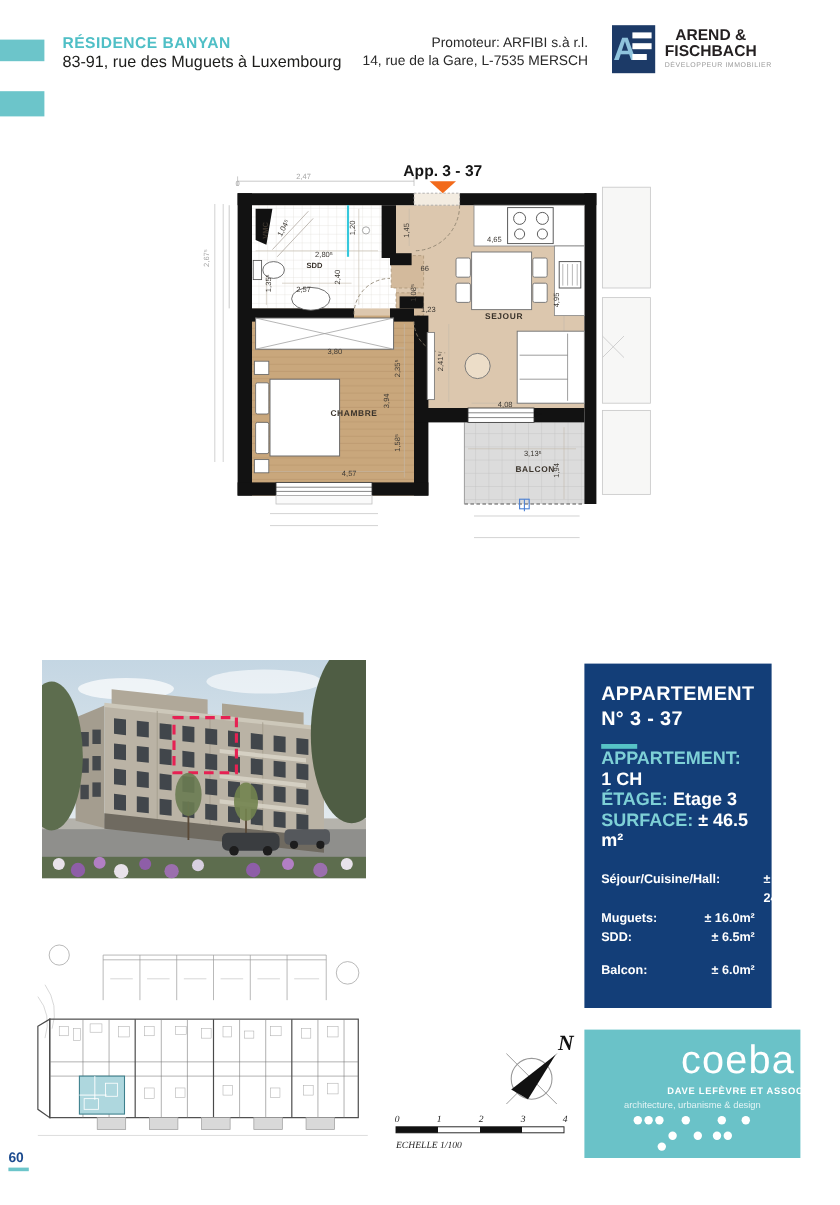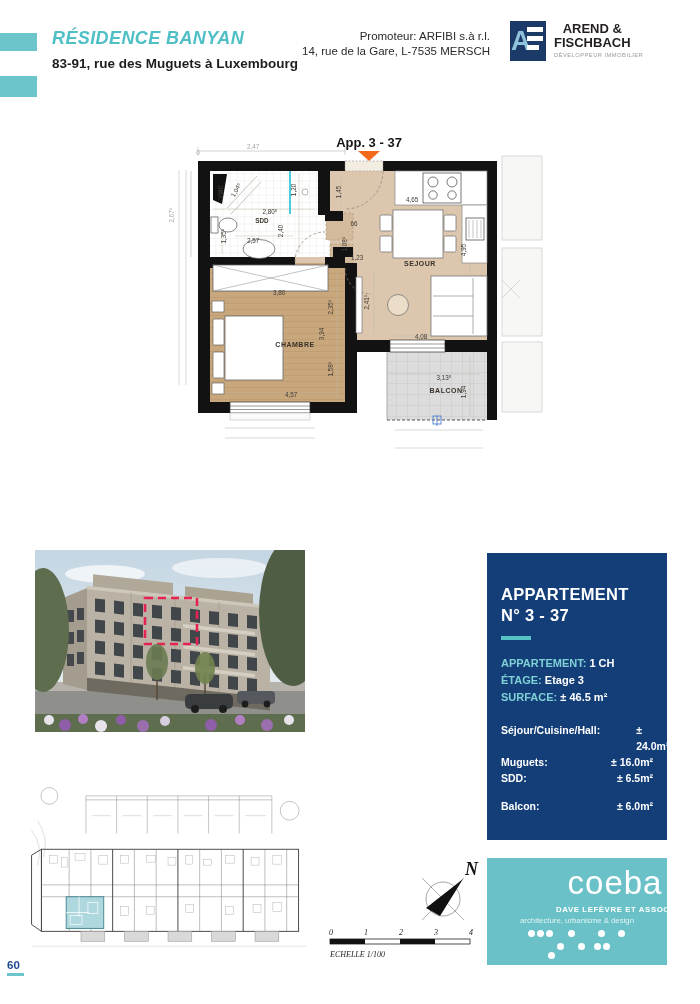--- a/index.html
+++ b/index.html
@@ -9,8 +9,8 @@
   
   .teal-sq{position:absolute;left:0;background:#6cc5ca;width:37px;}
   #sq1{top:33px;height:18px;} #sq2{top:76px;height:21px;}
-  .proj-name{position:absolute;left:52px;top:28px;font-size:18px;font-weight:bold;
-             letter-spacing:.4px;color:#4fbfc6;font-style:italic;}
+  .proj-name{position:absolute;left:52px;top:28px;font-size:13px;font-weight:bold;
+             letter-spacing:.4px;color:#4fbfc6;}
   .proj-addr{position:absolute;left:52px;top:56px;font-size:13.5px;font-weight:bold;color:#1d1d1b;}
   .promoter{position:absolute;left:295px;top:29px;width:195px;text-align:right;
             font-size:11.5px;color:#2a2a2a;line-height:15px;}

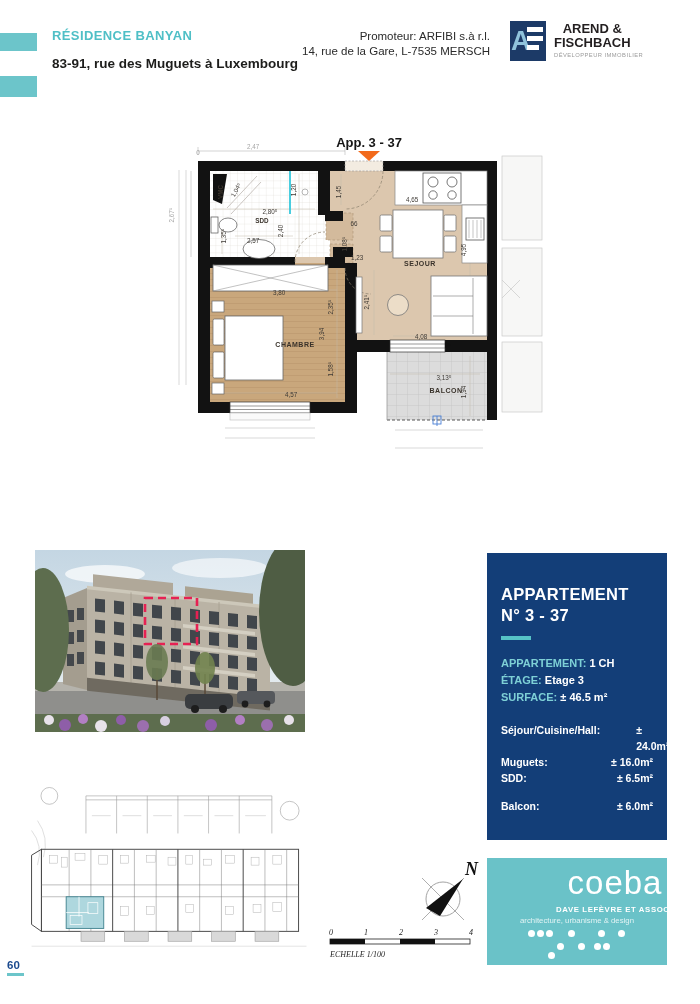--- a/index.html
+++ b/index.html
@@ -11,7 +11,7 @@
   #sq1{top:33px;height:18px;} #sq2{top:76px;height:21px;}
   .proj-name{position:absolute;left:52px;top:28px;font-size:13px;font-weight:bold;
              letter-spacing:.4px;color:#4fbfc6;}
-  .proj-addr{position:absolute;left:52px;top:56px;font-size:13.5px;font-weight:bold;color:#1d1d1b;}
+  .proj-addr{position:absolute;left:52px;top:44px;font-size:13.5px;font-weight:normal;color:#1d1d1b;}
   .promoter{position:absolute;left:295px;top:29px;width:195px;text-align:right;
             font-size:11.5px;color:#2a2a2a;line-height:15px;}
   .af-logo{position:absolute;left:510px;top:21px;width:180px;height:46px;}

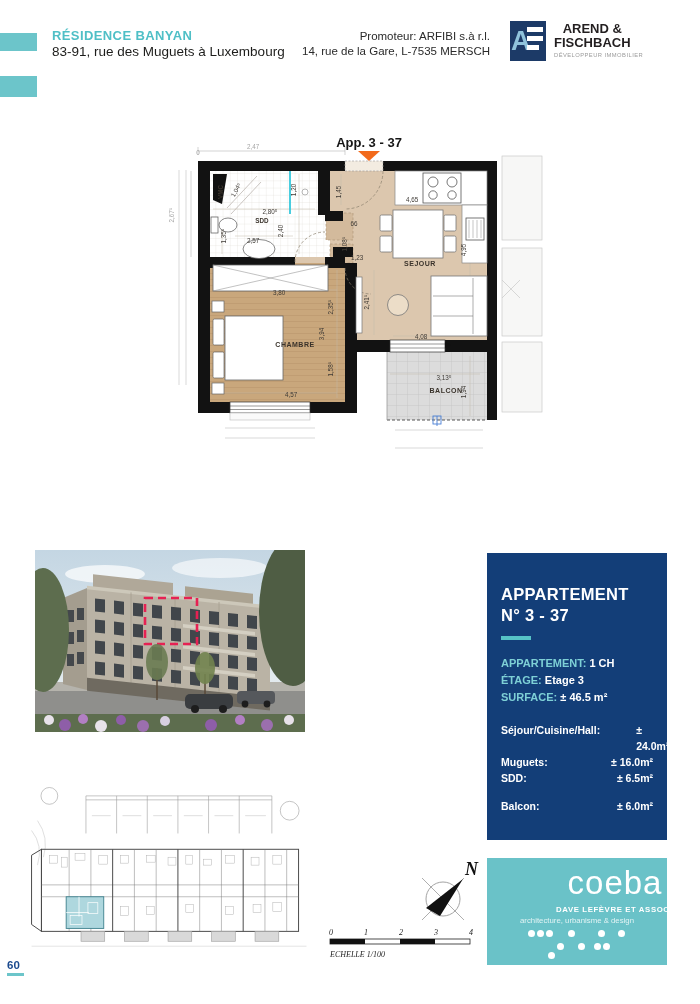--- a/index.html
+++ b/index.html
@@ -34,8 +34,8 @@
   #photo{position:absolute;left:35px;top:550px;width:270px;height:182px;}
 
   
-  .panel{position:absolute;left:487px;top:553px;width:180px;height:287px;background:#133e78;
-         box-sizing:border-box;padding:31px 14px 0 14px;color:#fff;}
+  .panel{position:absolute;left:487px;top:553px;width:156px;height:287px;background:#133e78;
+         box-sizing:border-box;padding:15px 14px 0 14px;color:#fff;}
   .panel-title{font-size:16.5px;font-weight:bold;line-height:21px;letter-spacing:.3px;}
   .panel-rule{width:30px;height:4px;background:#56c3c6;margin-top:10px;}
   .specs{margin-top:15px;font-size:11px;font-weight:bold;line-height:17px;}

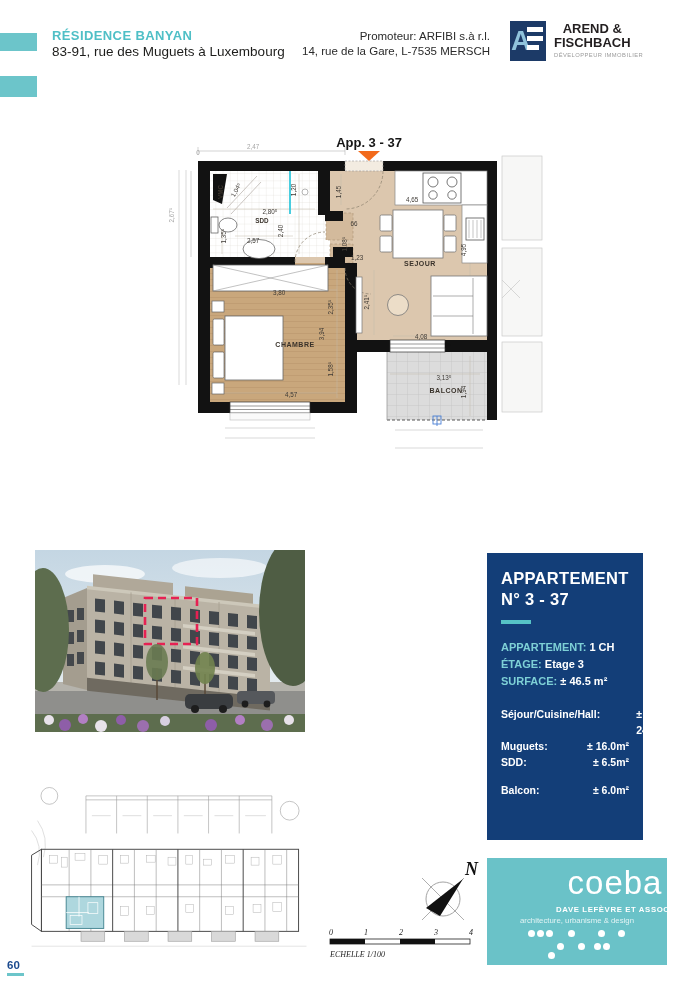--- a/index.html
+++ b/index.html
@@ -38,7 +38,7 @@
          box-sizing:border-box;padding:15px 14px 0 14px;color:#fff;}
   .panel-title{font-size:16.5px;font-weight:bold;line-height:21px;letter-spacing:.3px;}
   .panel-rule{width:30px;height:4px;background:#56c3c6;margin-top:10px;}
-  .specs{margin-top:15px;font-size:11px;font-weight:bold;line-height:17px;}
+  .specs{font-size:15px;font-weight:bold;line-height:17px;}
   .spec-label{color:#7ed0d6;} .spec-val{color:#ffffff;font-weight:bold;}
   .areas{margin-top:16px;font-size:10.5px;font-weight:bold;line-height:16px;}
   .area-row{display:flex;justify-content:space-between;gap:36px;}

